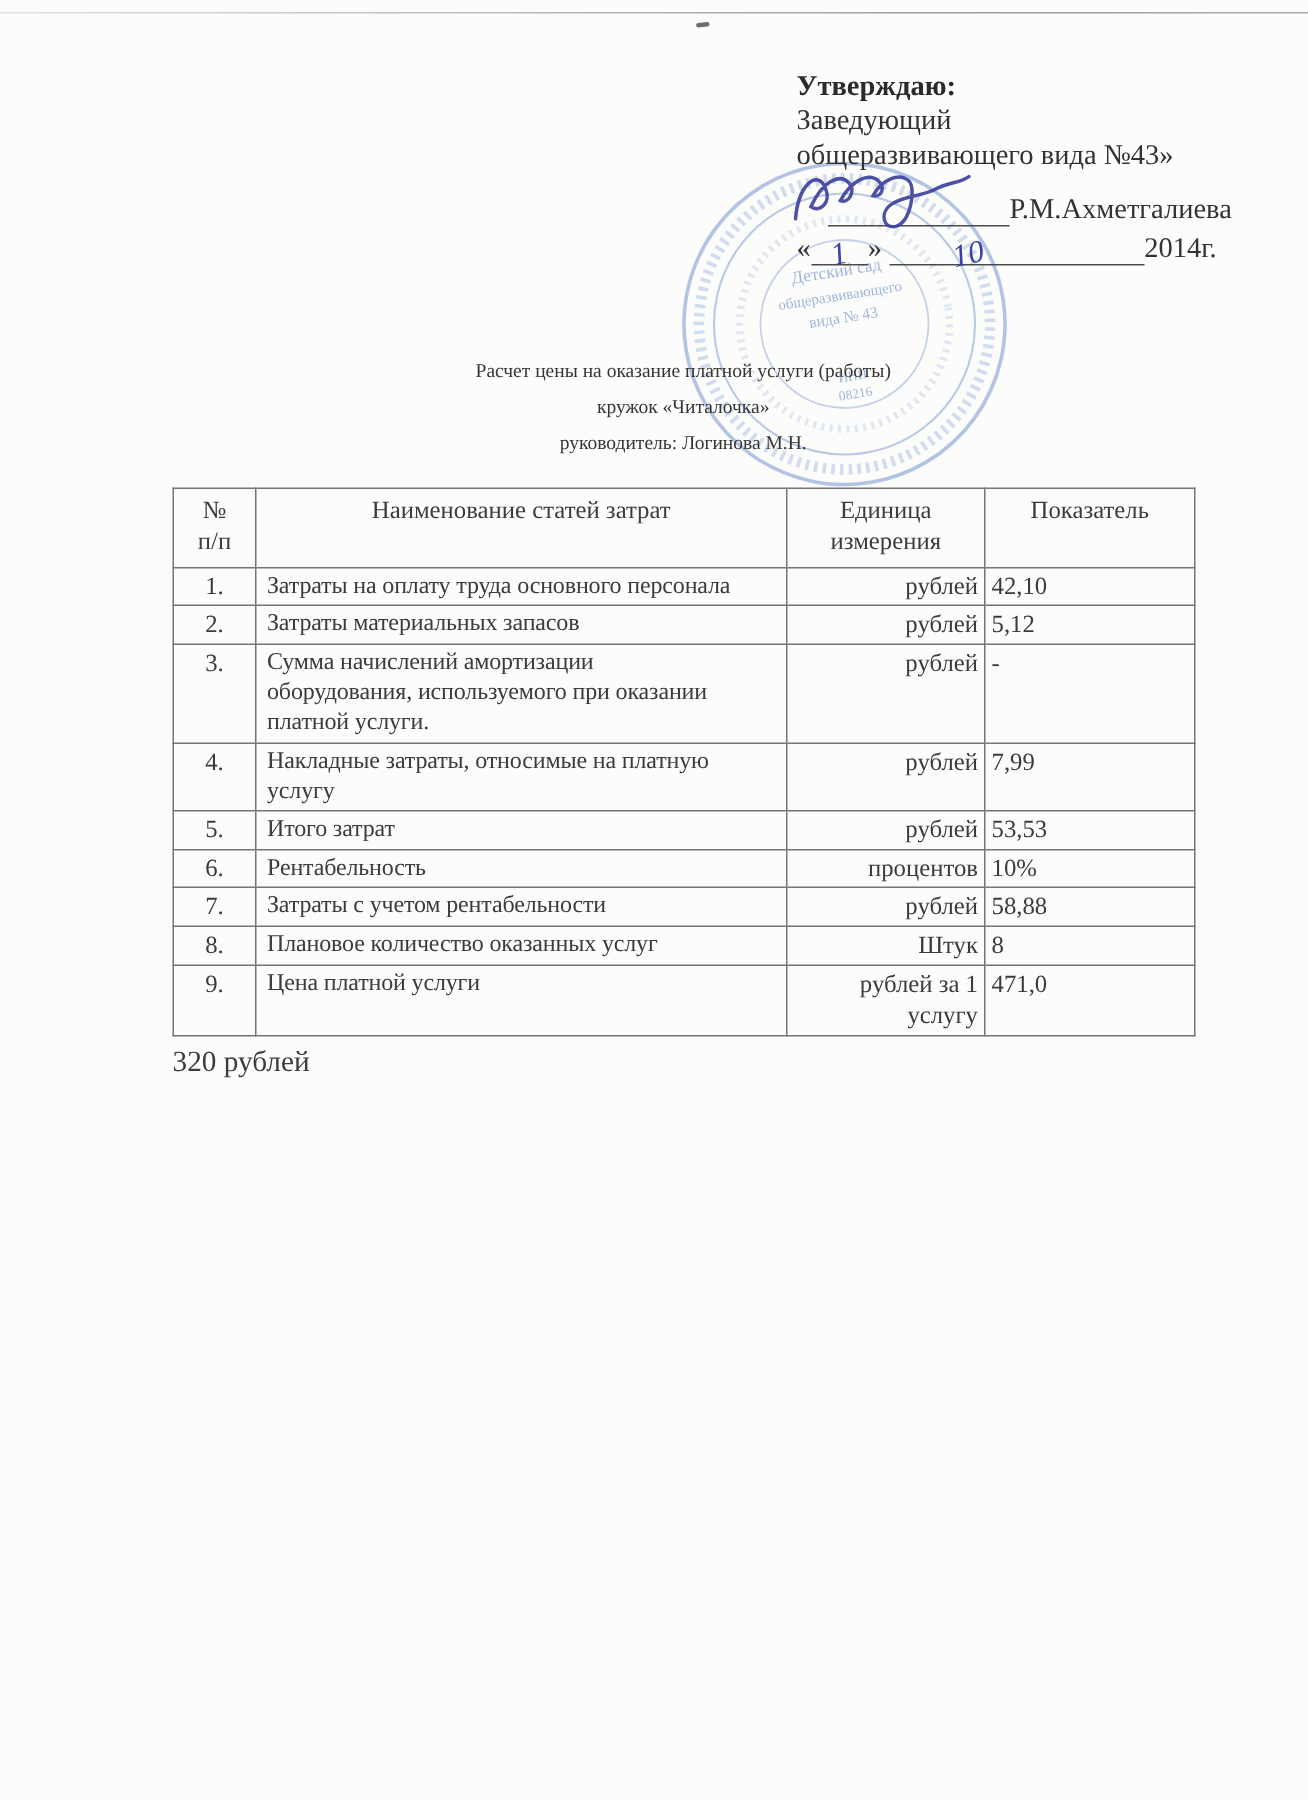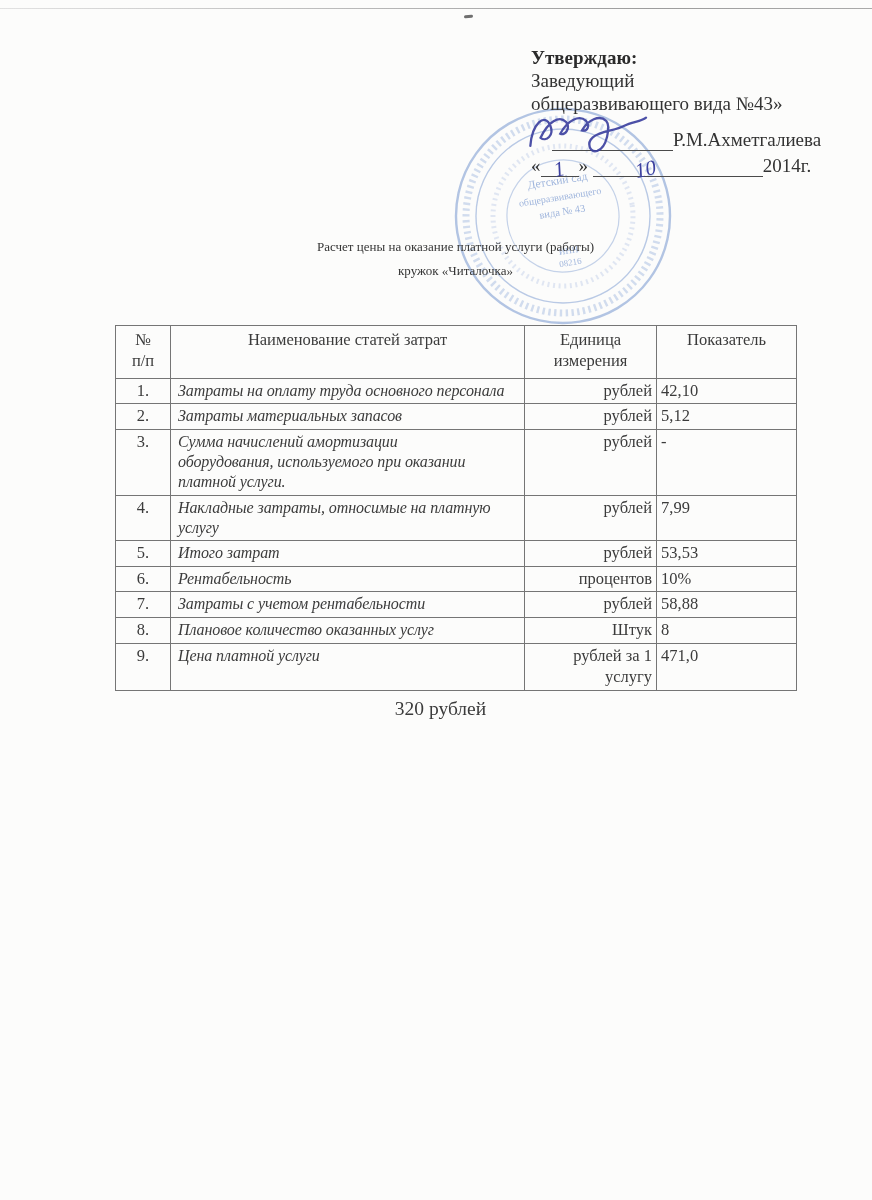--- a/index.html
+++ b/index.html
@@ -117,6 +117,7 @@
 <div class="doc-title">
   <div>Расчет цены на оказание платной услуги (работы)</div>
   <div>кружок «Читалочка»</div>
+  <div>руководитель: Логинова М.Н.</div>
 </div>
 
 <div class="table-wrap">

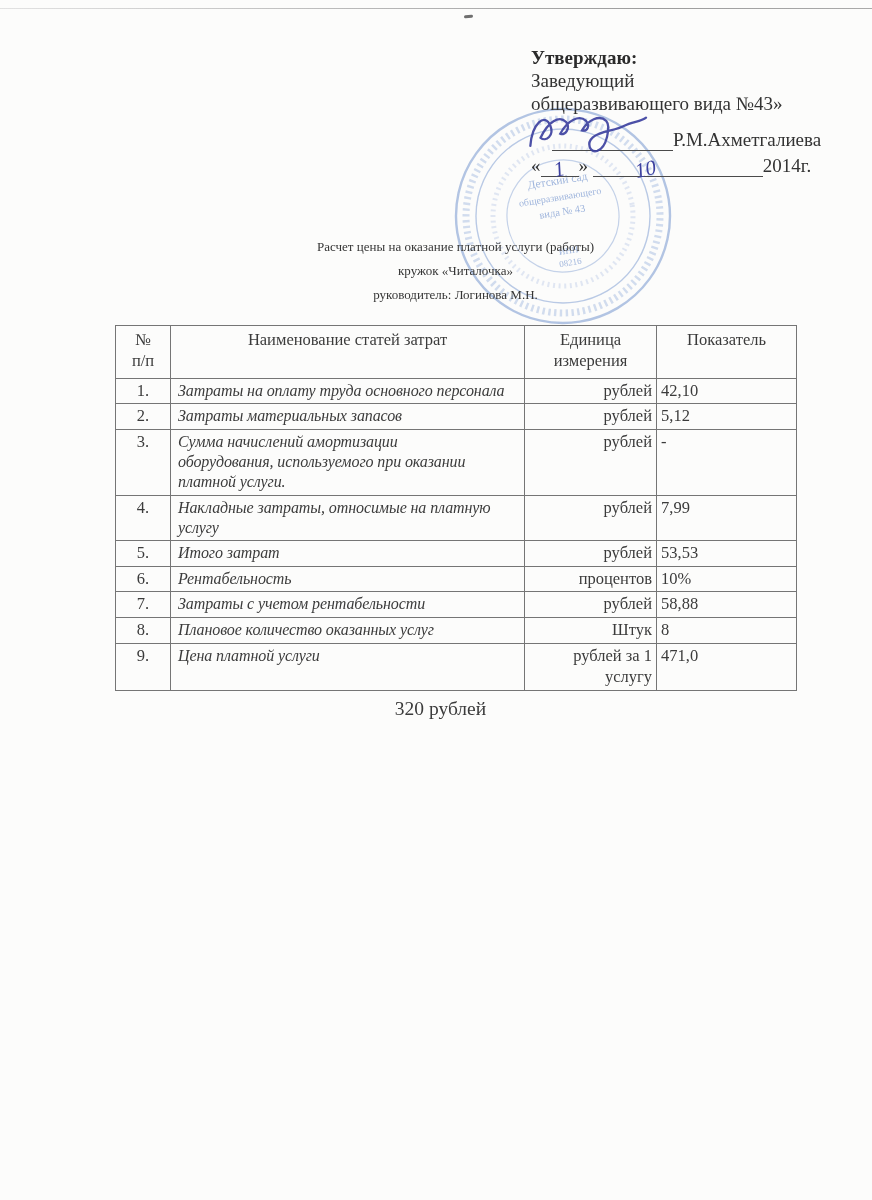--- a/index.html
+++ b/index.html
@@ -68,7 +68,7 @@
     padding: 4px 4px 6px; color: #3b3b3b;
   }
   .c-num { text-align: center; }
-  .c-name { text-align: left; padding-left: 7px !important; white-space: pre-line; font-size: 16px; letter-spacing: -0.1px; font-style: italic; }
+  .c-name { text-align: left; padding-left: 7px !important; white-space: pre-line; font-size: 16px; letter-spacing: -0.1px; }
   .c-unit { text-align: right; white-space: pre-line; }
   .c-val { }
   .footnote {

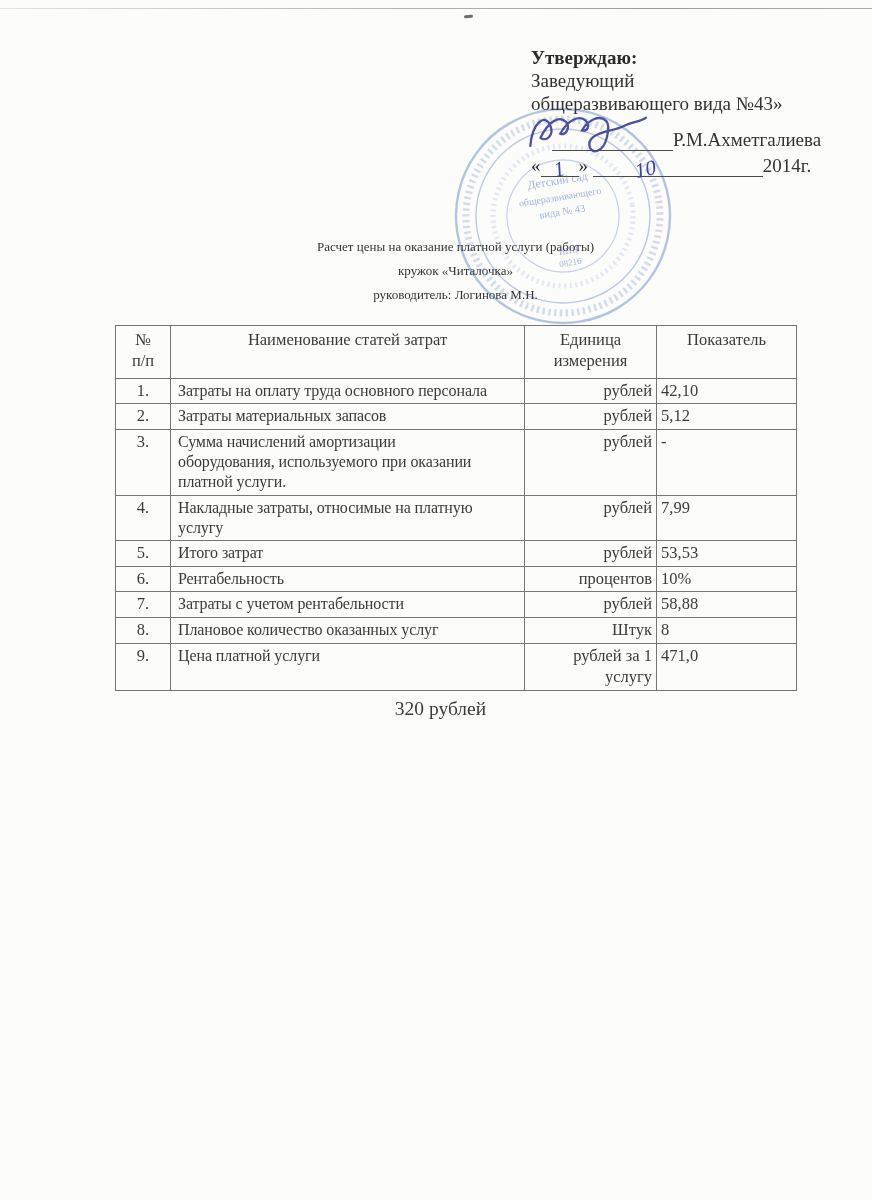--- a/index.html
+++ b/index.html
@@ -72,7 +72,7 @@
   .c-unit { text-align: right; white-space: pre-line; }
   .c-val { }
   .footnote {
-    margin-top: 7px; text-align: center; padding-right: 30px;
+    margin-top: 7px; text-align: left; padding-right: 30px;
     font-size: 19.5px; color: #3b3b3b;
   }
 </style>

